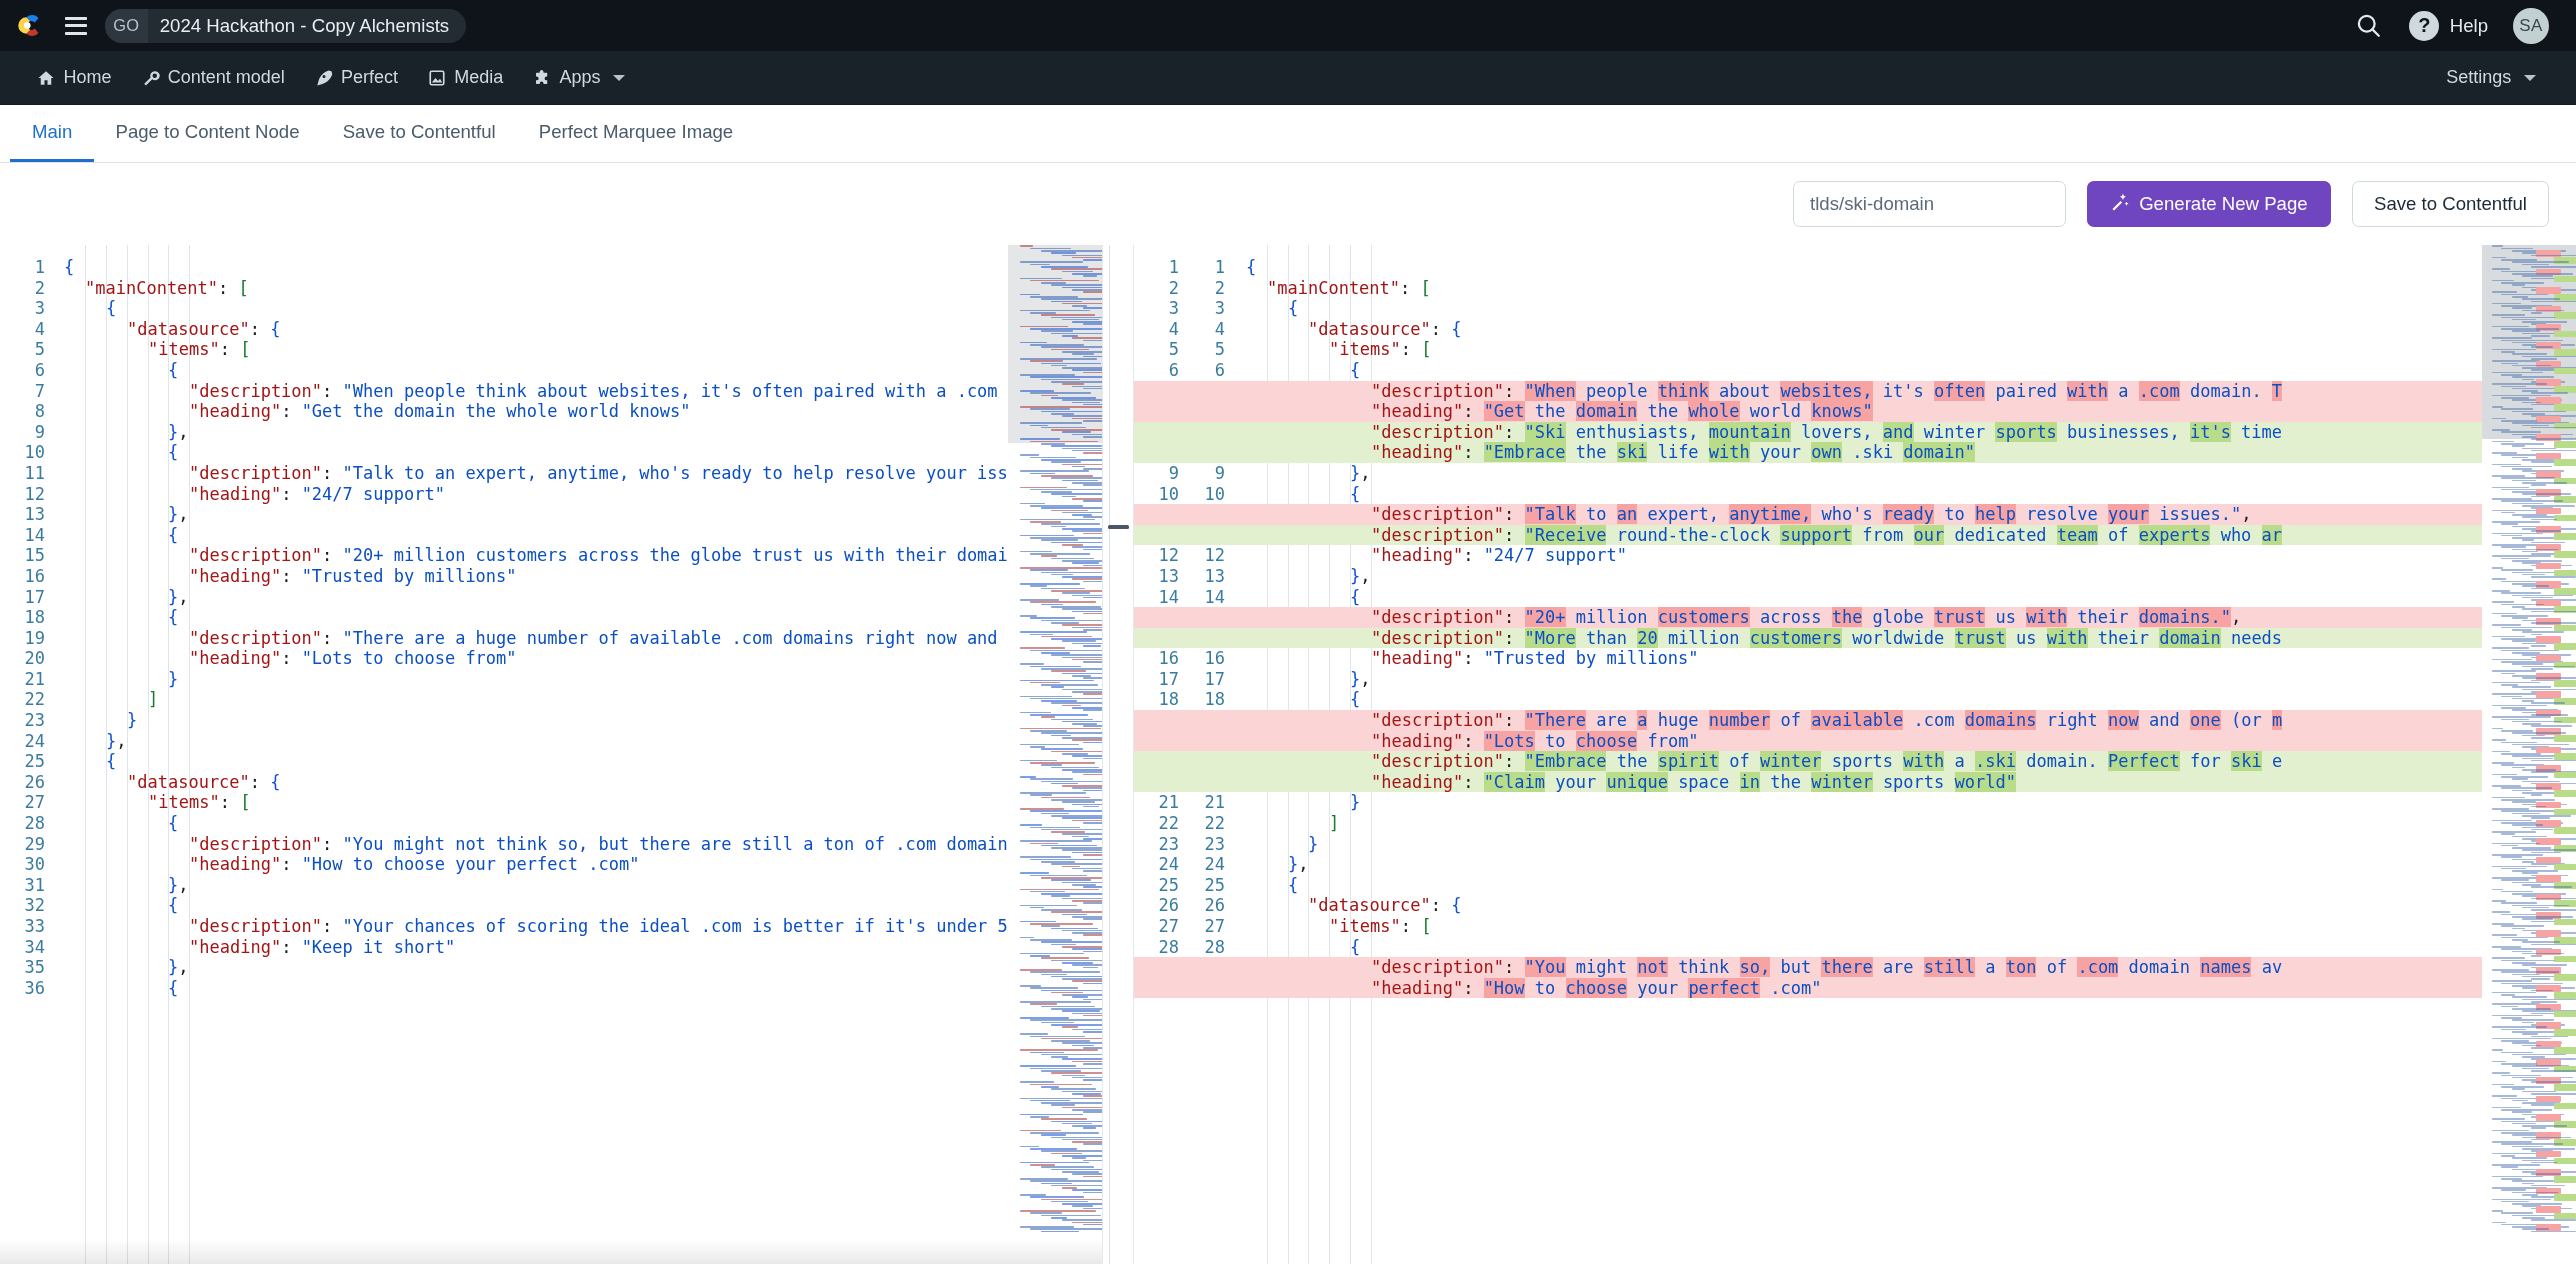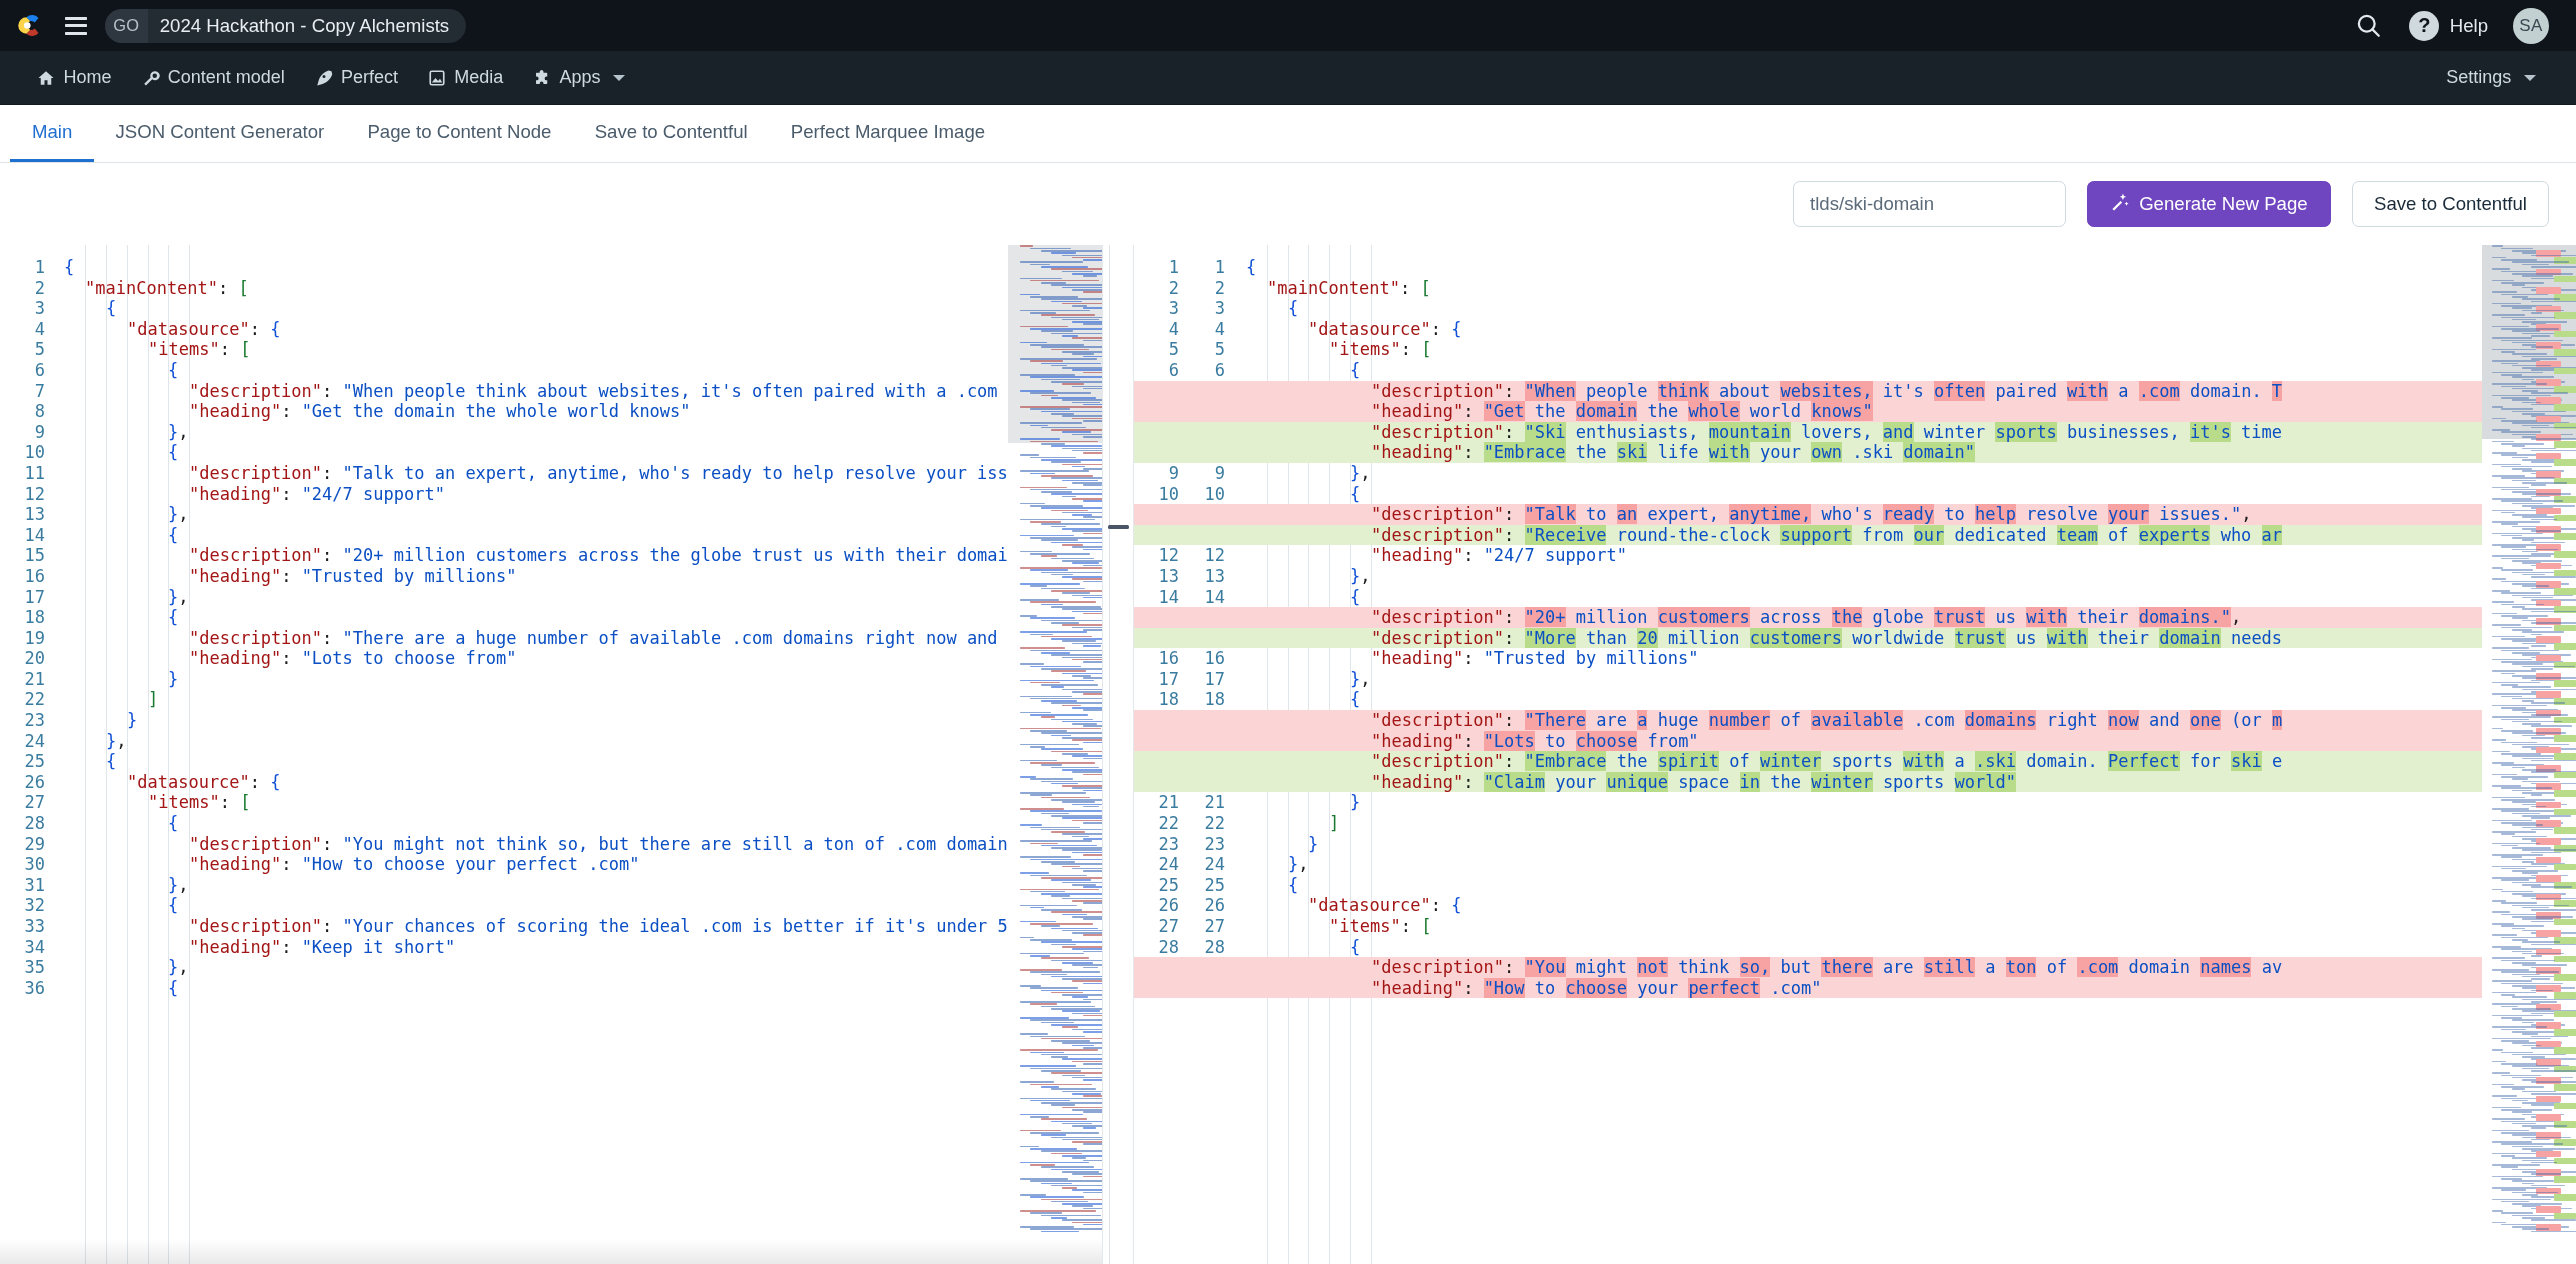--- a/index.html
+++ b/index.html
@@ -270,9 +270,6 @@
       <span>Main</span>
     </div>
   <div class="tab">
-      <span>JSON Content Generator</span>
-    </div>
-  <div class="tab">
       <span>Page to Content Node</span>
     </div>
   <div class="tab">

